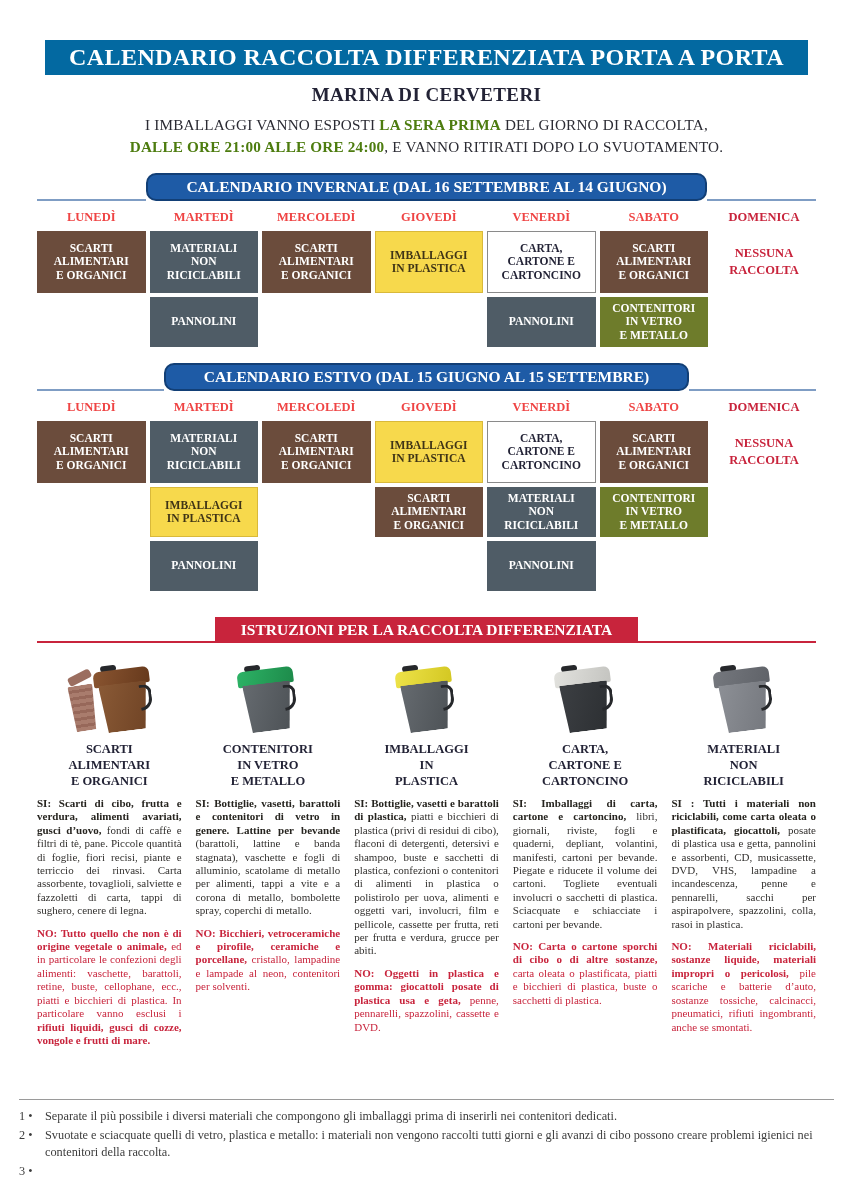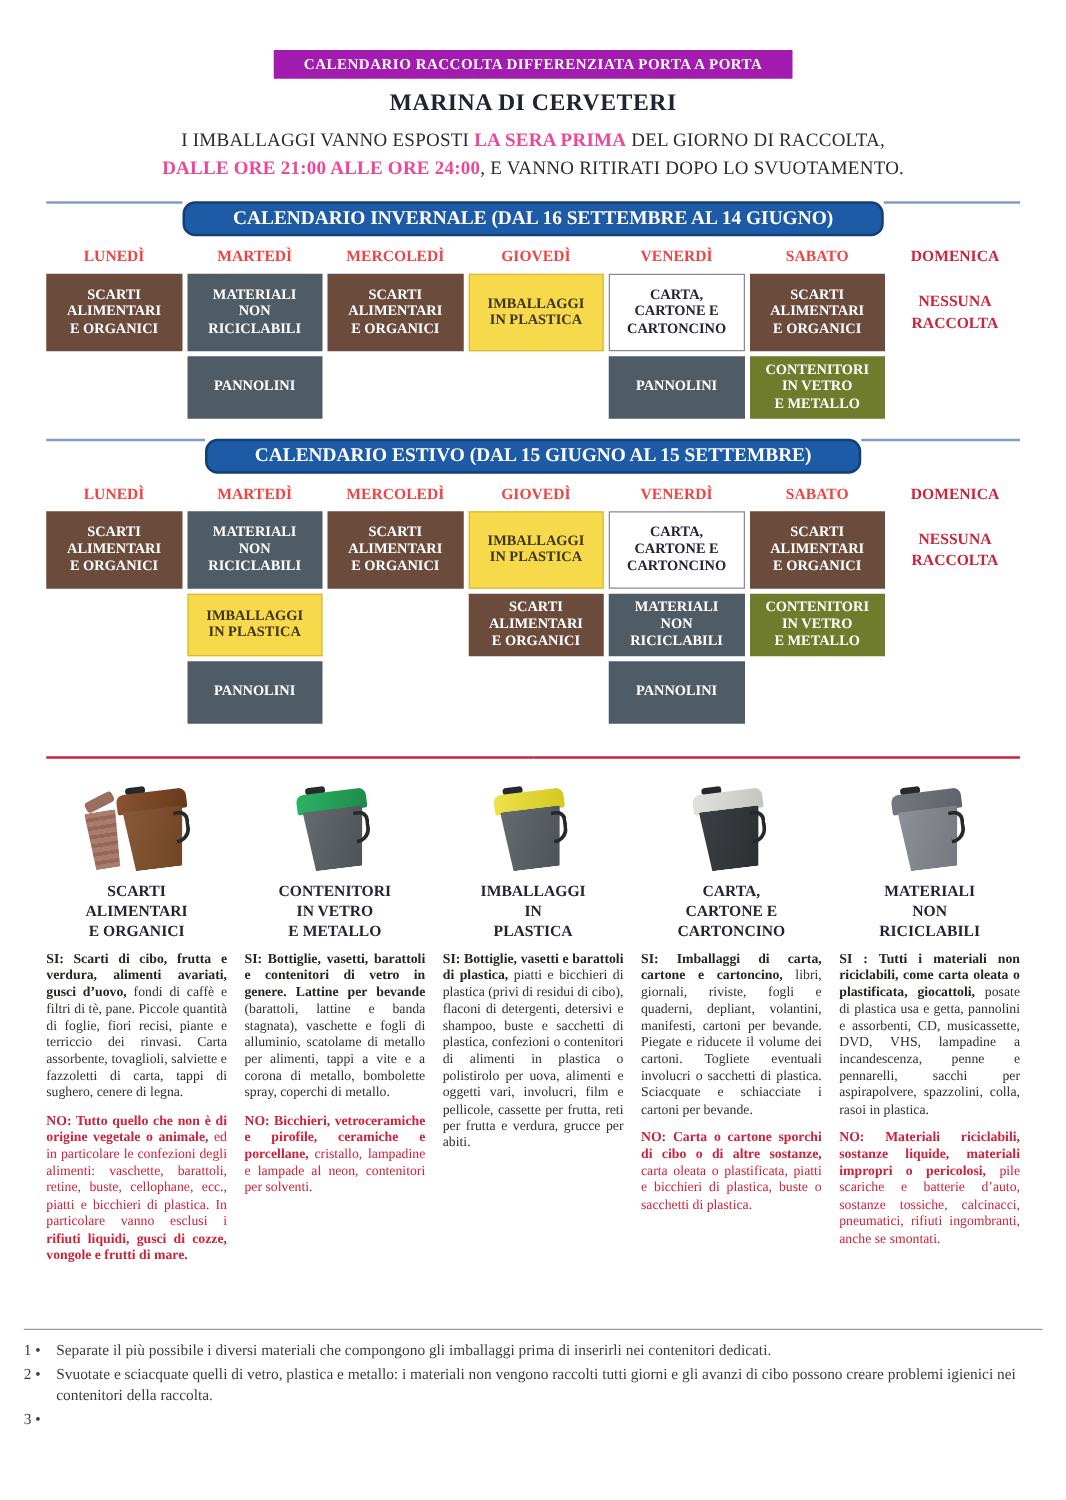--- a/index.html
+++ b/index.html
@@ -14,8 +14,8 @@
   
   .title-banner {
     margin:40px auto 0; width:fit-content;
-    background:#a21caf; color:#ffffff;
-    font-weight:bold; font-size:12px; letter-spacing:.4px;
+    background:#0369a1; color:#ffffff;
+    font-weight:bold; font-size:24px; letter-spacing:.4px;
     padding:4px 24px; text-align:center;
   }
   .subtitle {

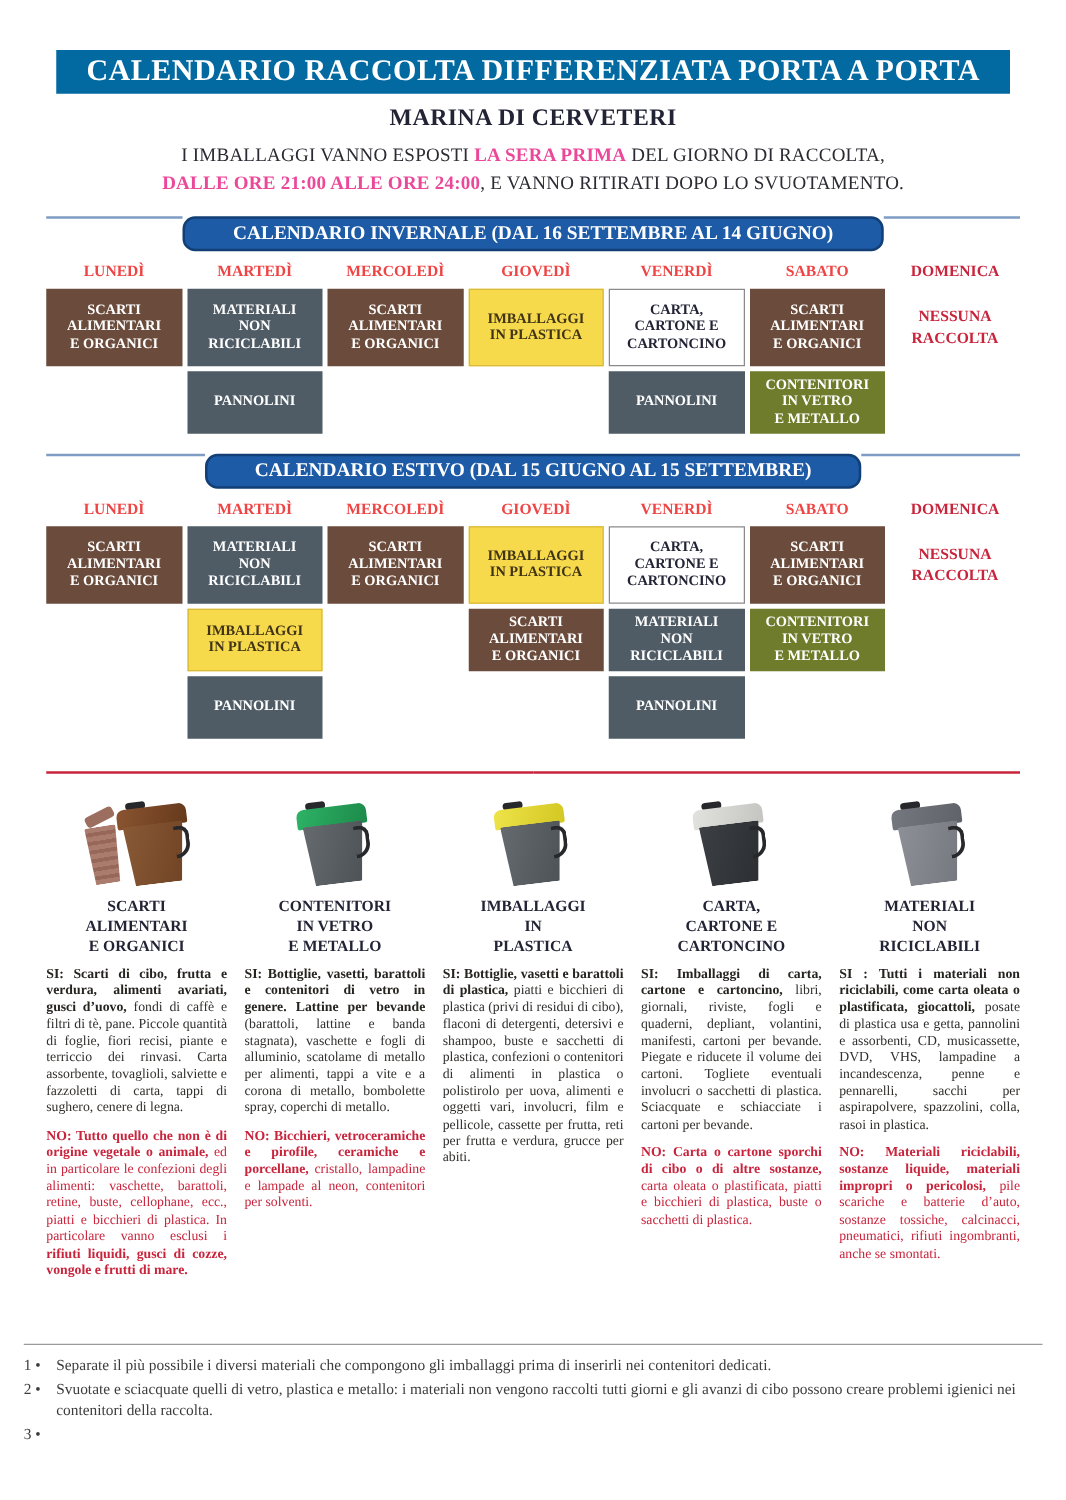--- a/index.html
+++ b/index.html
@@ -26,7 +26,7 @@
     margin-top:8px; text-align:center;
     font-size:15.2px; line-height:22px; color:#2b2b33; letter-spacing:.2px;
   }
-  .intro b { color:#ec4899; }
+  .intro b { color:#4d7c0f; }
 
   
   .banner-row { display:flex; align-items:flex-start; width:779px; margin:0 auto; }

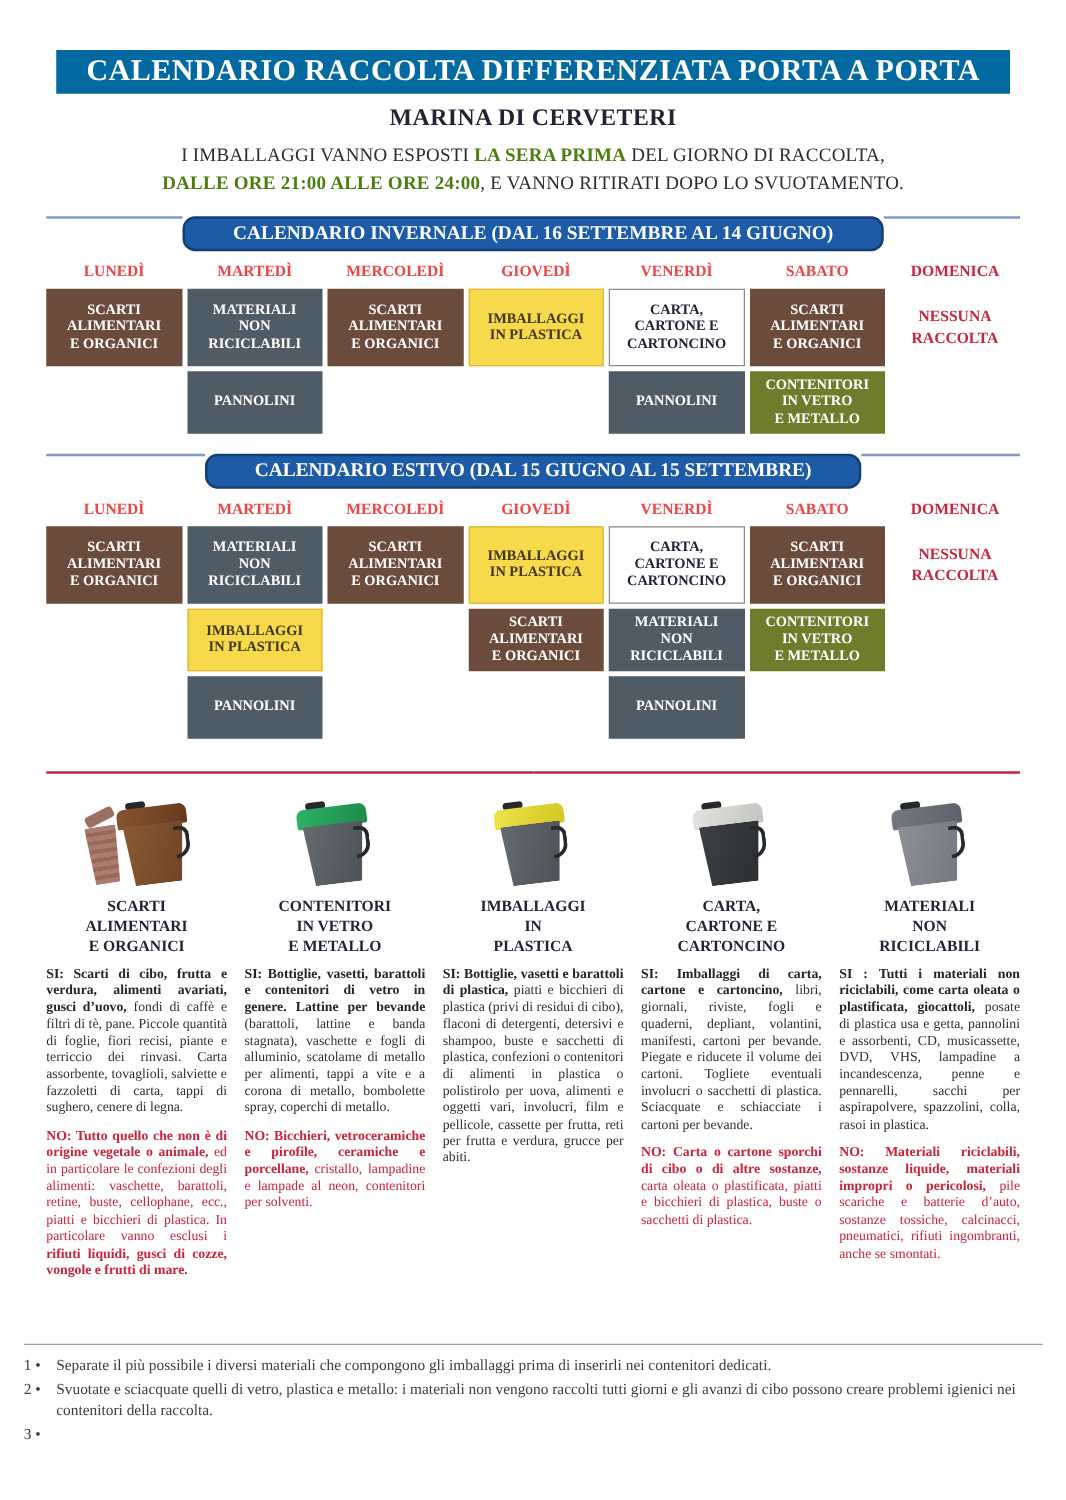--- a/index.html
+++ b/index.html
@@ -29,7 +29,7 @@
   .intro b { color:#4d7c0f; }
 
   
-  .banner-row { display:flex; align-items:flex-start; width:779px; margin:0 auto; }
+  .banner-row { display:flex; align-items:flex-end; width:779px; margin:0 auto; }
   .banner-row .hline { flex:1; height:2px; }
   .hline.blue { background:#7f9dc4; }
   .hline.red  { background:#c8243c; }

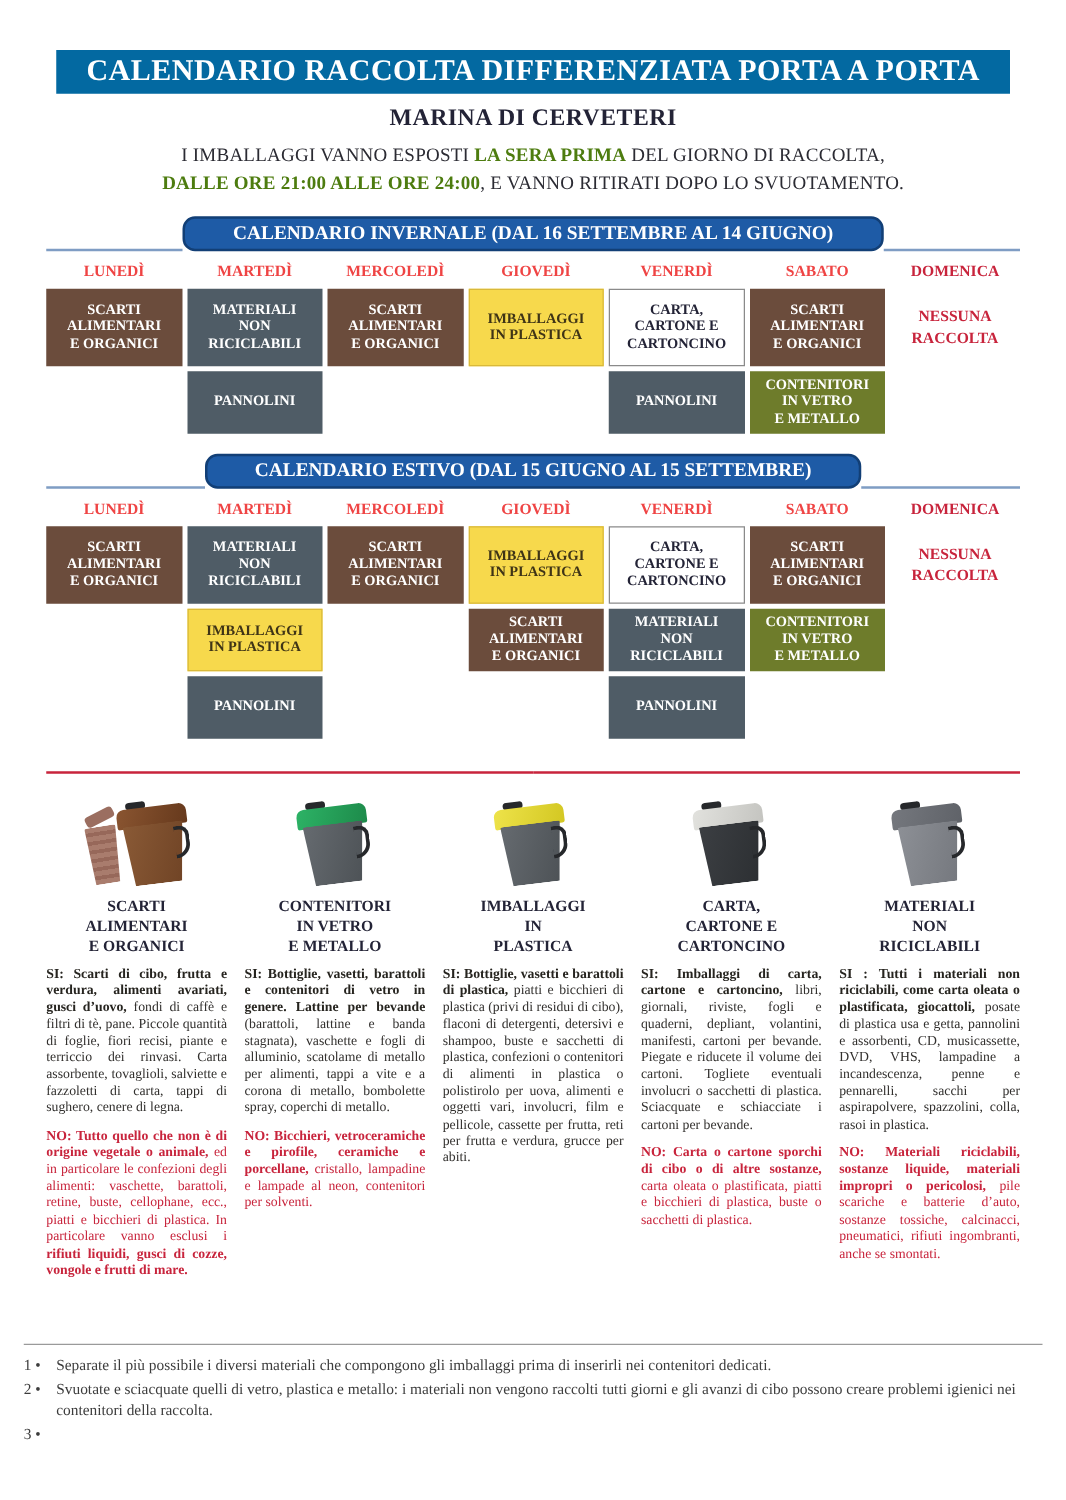--- a/index.html
+++ b/index.html
@@ -268,6 +268,7 @@
   <div>
     <div class="banner-row mt-instr">
       <div class="hline red"></div>
+      <div class="instr-banner">ISTRUZIONI PER LA RACCOLTA DIFFERENZIATA</div>
       <div class="hline red"></div>
     </div>
 

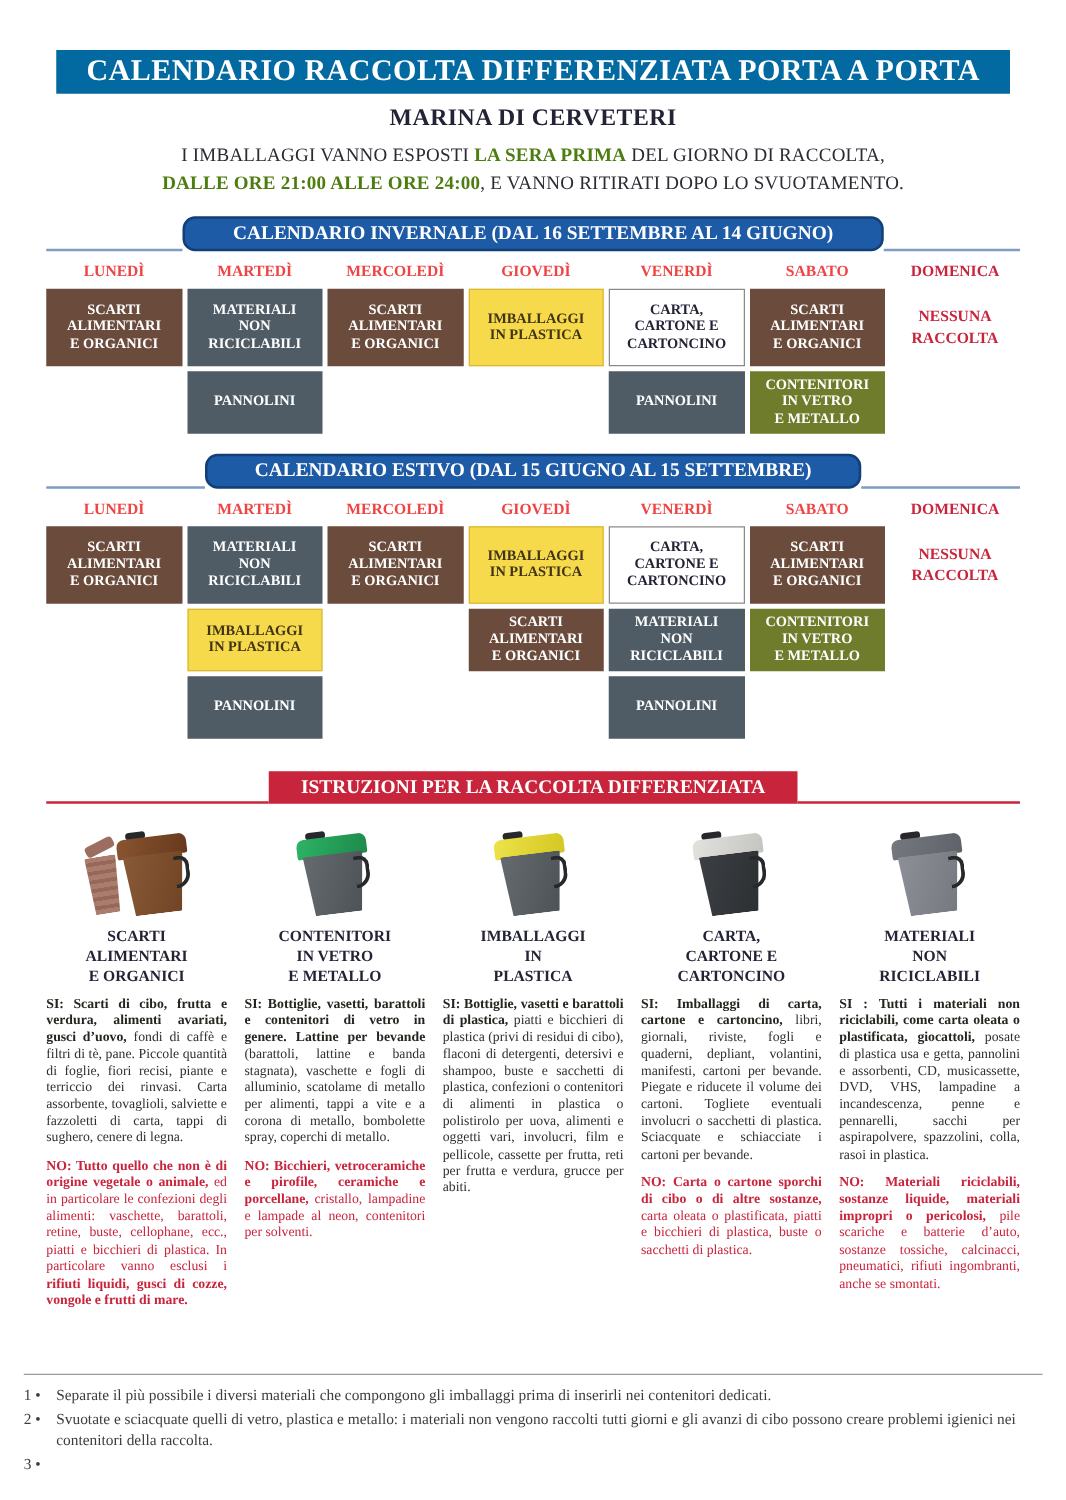--- a/index.html
+++ b/index.html
@@ -344,6 +344,7 @@
 IN
 PLASTICA</div>
         <p class="para"><b>SI: Bottiglie, vasetti e barattoli di plastica, </b><span>piatti e bicchieri di plastica (privi di residui di cibo), flaconi di detergenti, detersivi e shampoo, buste e sacchetti di plastica, confezioni o contenitori di alimenti in plastica o polistirolo per uova, alimenti e oggetti vari, involucri, film e pellicole, cassette per frutta, reti per frutta e verdura, grucce per abiti.</span></p>
+        <p class="para no"><b>NO: Oggetti in plastica e gomma: giocattoli posate di plastica usa e geta, </b><span>penne, pennarelli, spazzolini, cassette e DVD.</span></p>
       </div>
 
       <div>

